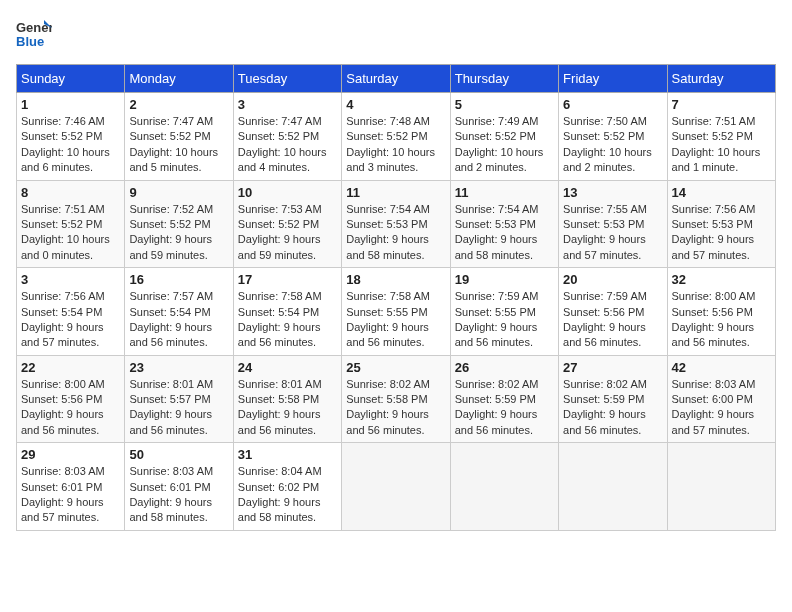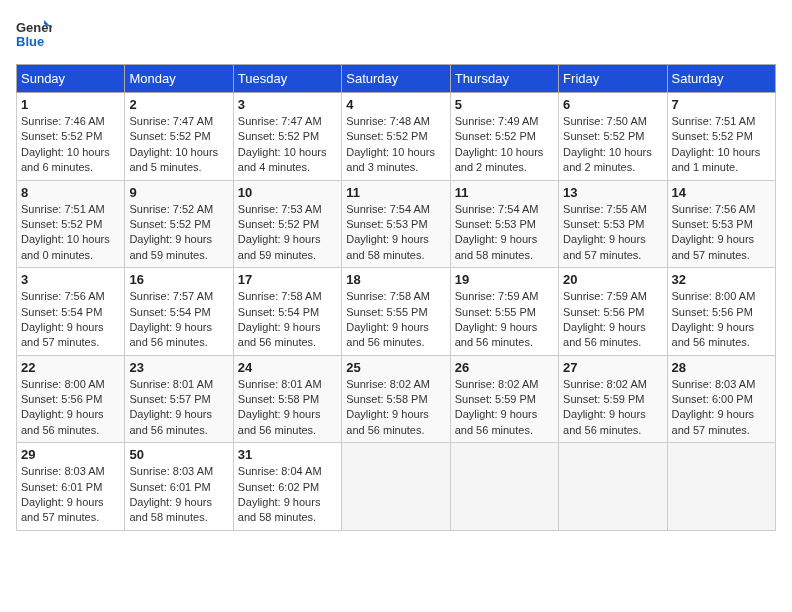--- a/index.html
+++ b/index.html
@@ -279,7 +279,7 @@
         </div>
       </td>
         <td>
-        <span class="day-num">28</span>
+        <span class="day-num">42</span>
         <div class="day-info">
           Sunrise: 8:03 AM<br>Sunset: 6:00 PM<br>Daylight: 9 hours and 57 minutes.
         </div>

